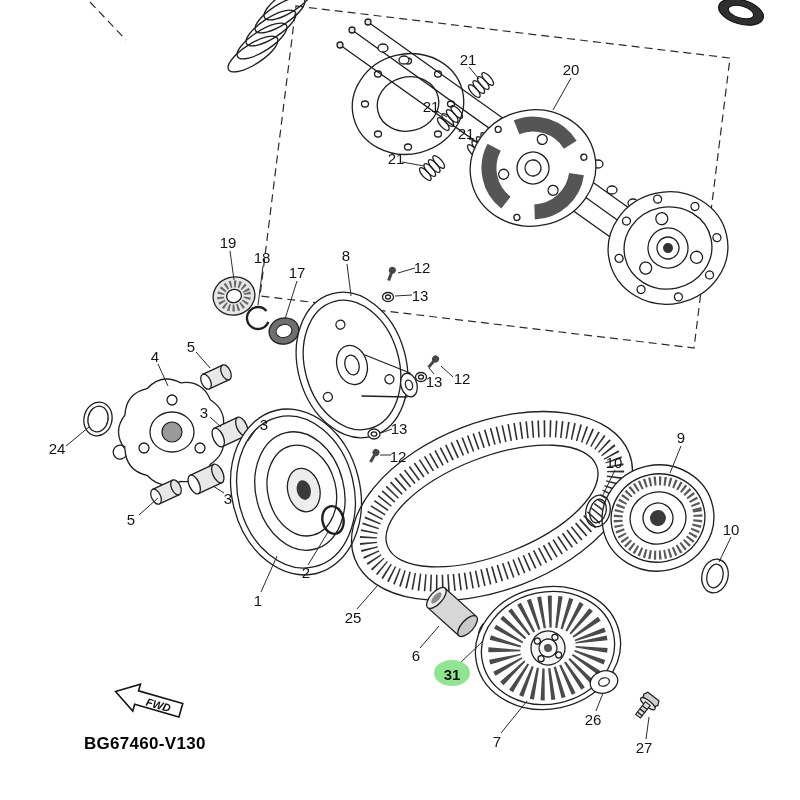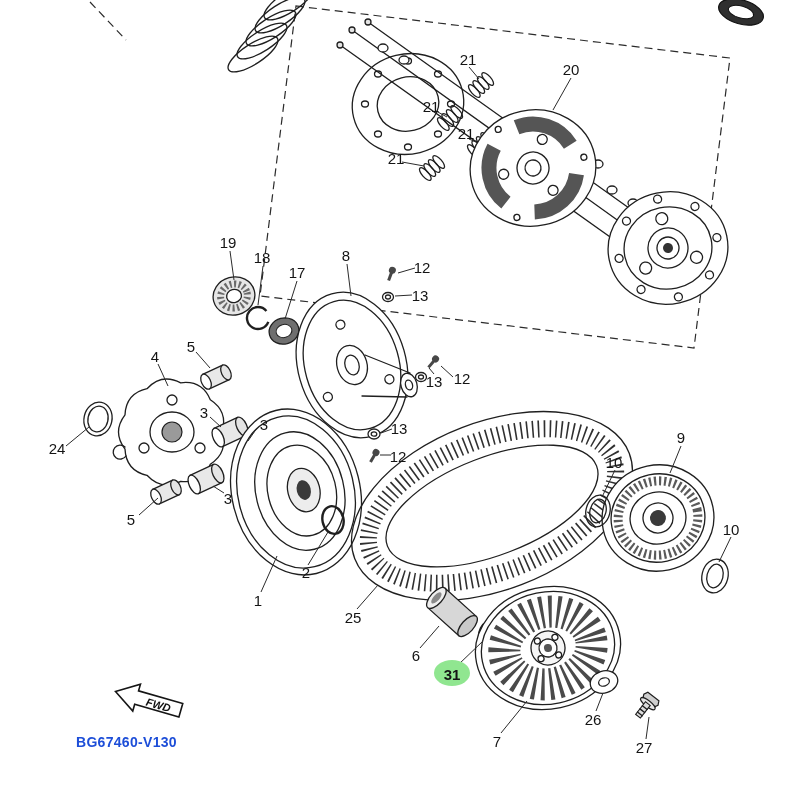--- a/index.html
+++ b/index.html
@@ -21,8 +21,8 @@
             text-anchor:middle; dominant-baseline:central; }
   .fwdtxt { font-family:"Liberation Sans", sans-serif; font-size:11px; font-weight:bold;
             font-style:italic; fill:#111; text-anchor:middle; dominant-baseline:central; }
-  .code { position:absolute; left:76px; top:734px; font-weight:bold; font-size:14px;
-          color:#1d4ed8; letter-spacing:.3px; }
+  .code { position:absolute; left:84px; top:734px; font-weight:bold; font-size:17px;
+          color:#000000; letter-spacing:.3px; }
 </style>
 </head>
 <body>

